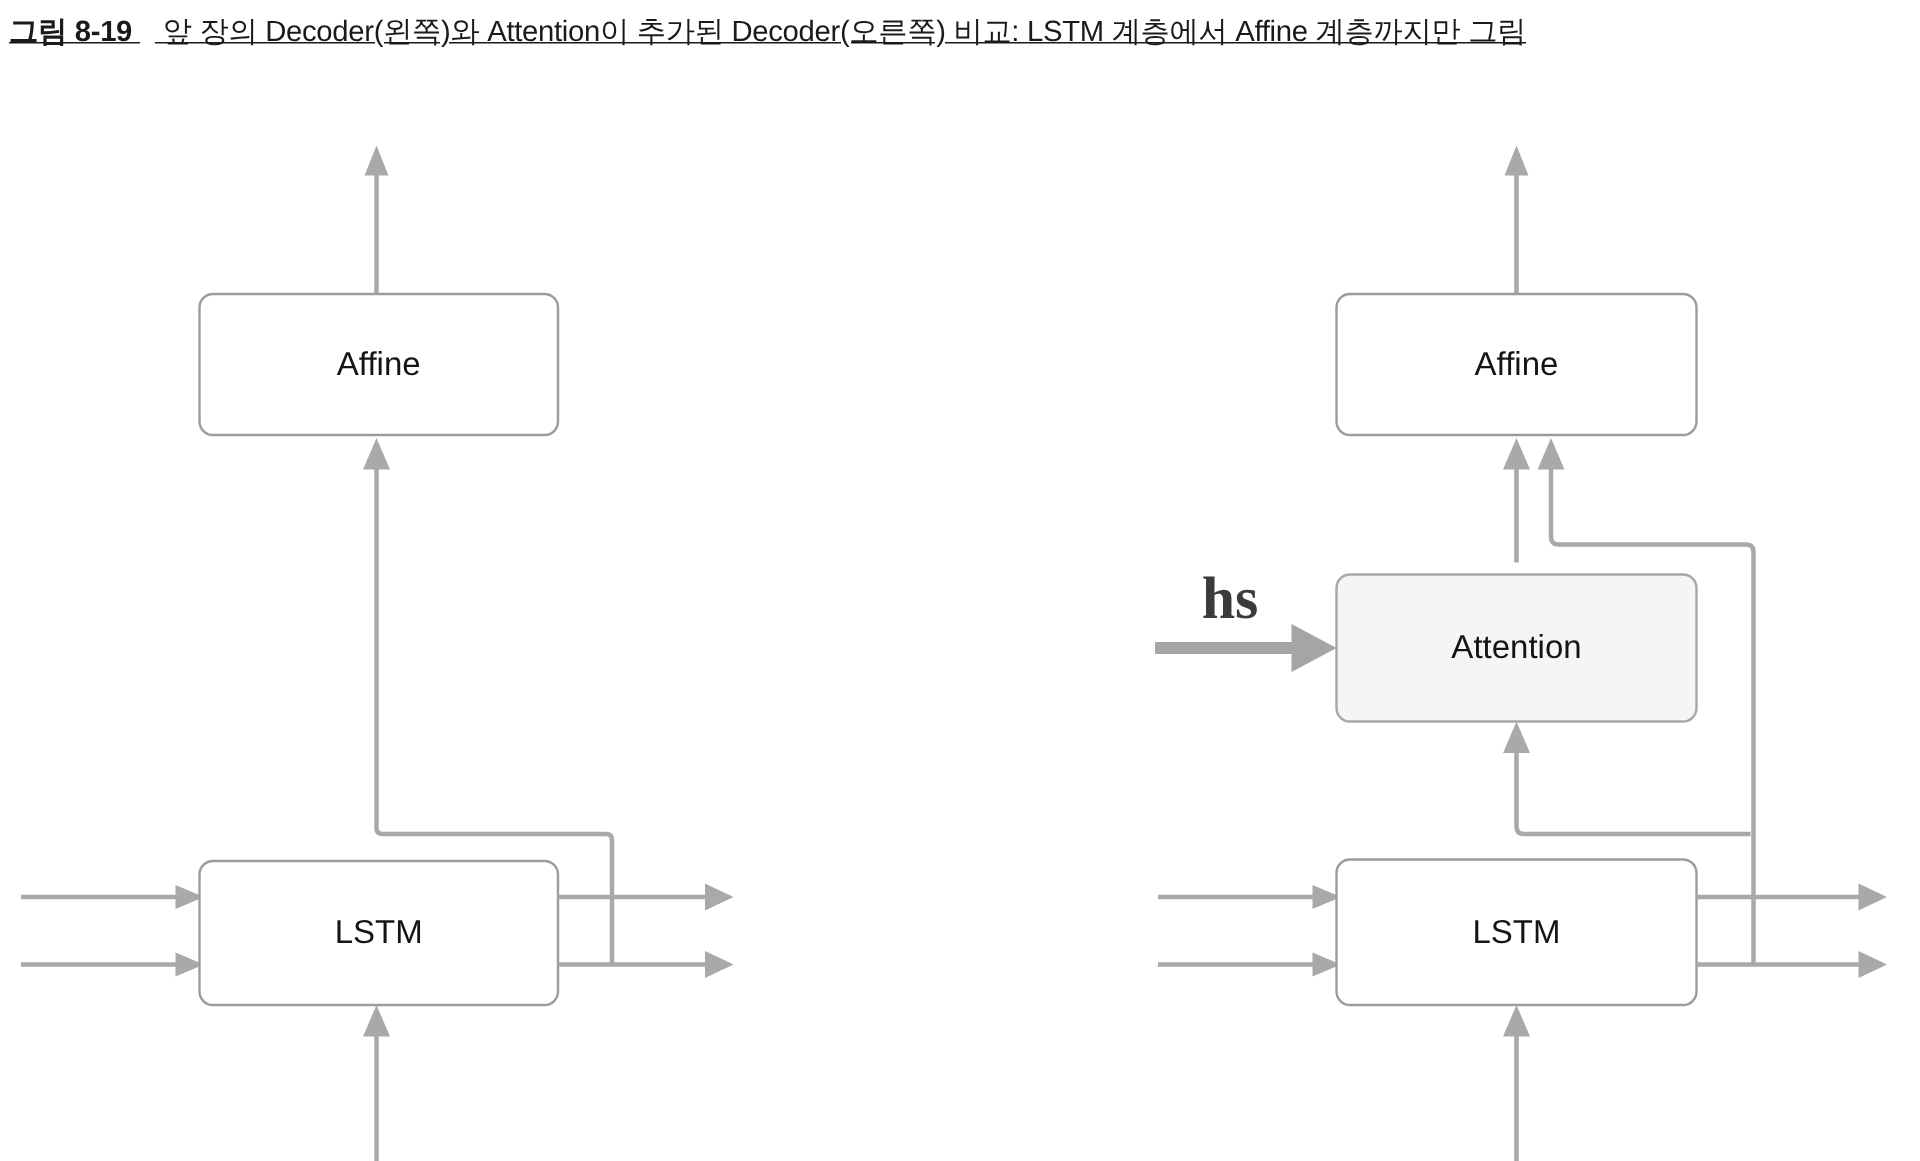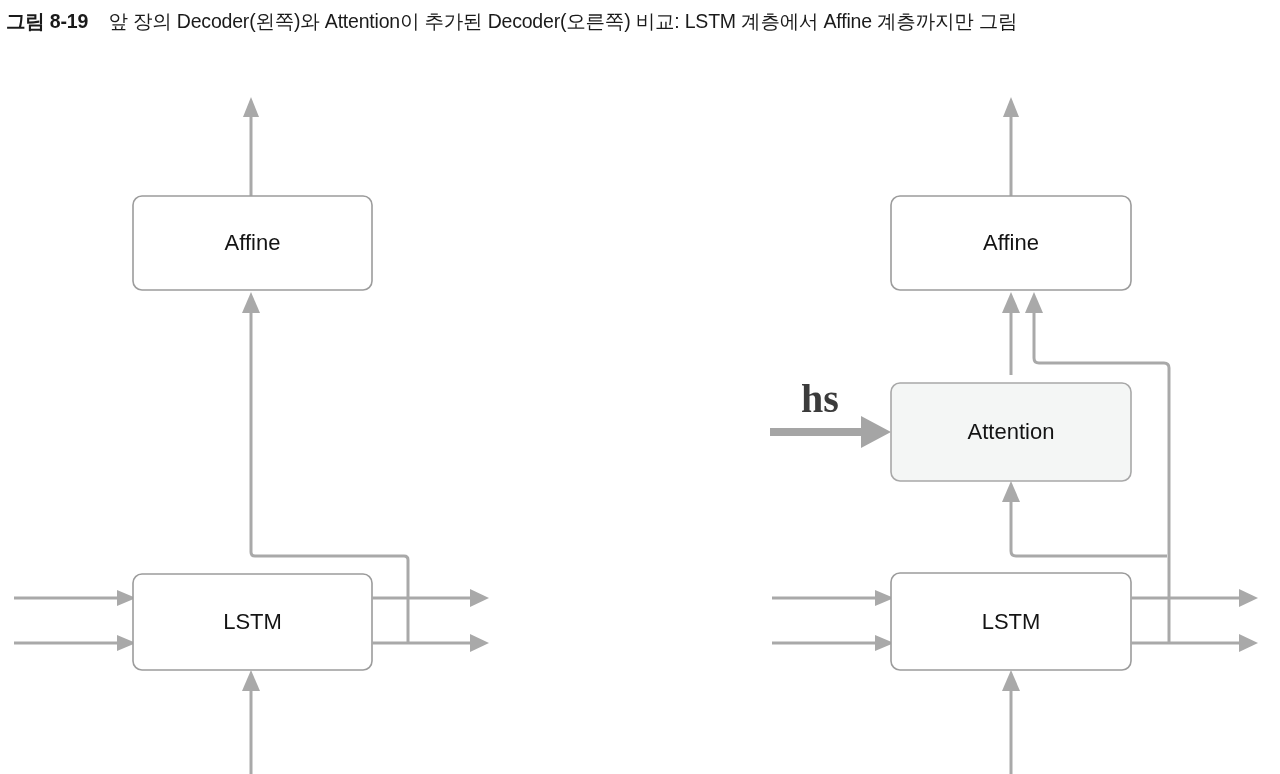--- a/index.html
+++ b/index.html
@@ -27,6 +27,7 @@
     line-height: 35px;
     letter-spacing: -0.2px;
     color: #1a1a1a;
+    text-decoration: underline;
   }
   #caption .fig-no {
     font-weight: bold;

